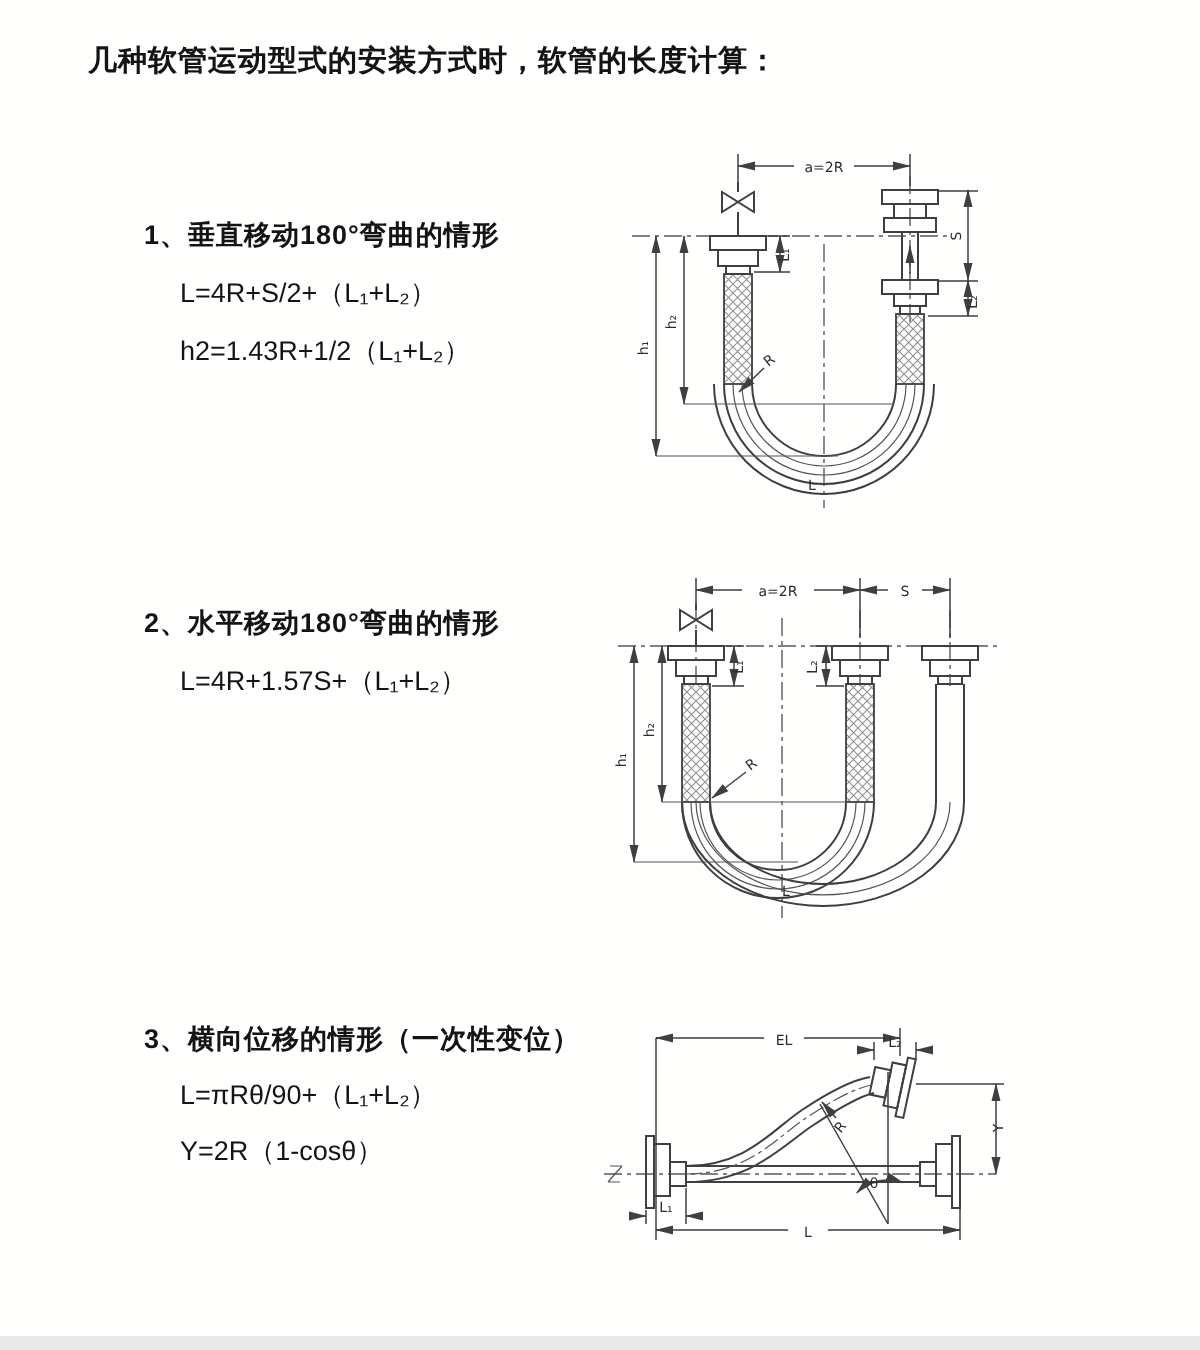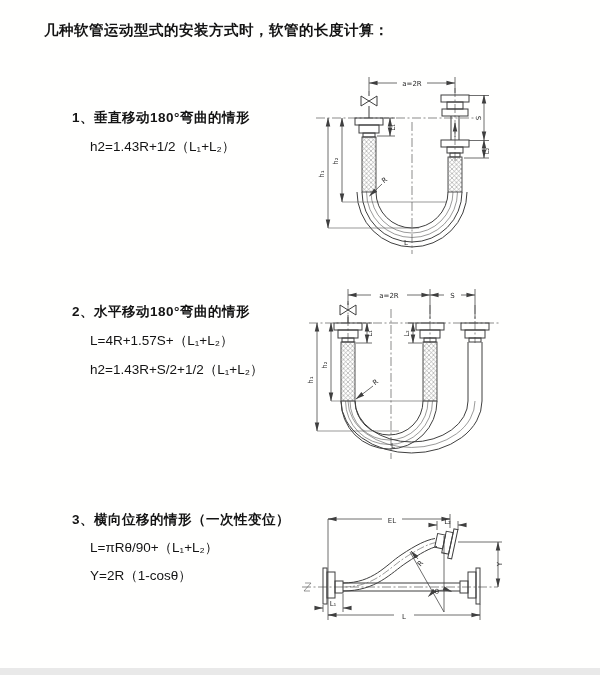--- a/index.html
+++ b/index.html
@@ -30,6 +30,7 @@
 
 <div class="sec sec1" style="top:103px;">
   <div class="heading">1、垂直移动180°弯曲的情形</div>
+  <div class="formula">L=4R+S/2+（L₁+L₂）</div>
   <div class="formula">h2=1.43R+1/2（L₁+L₂）</div>
 </div>
 

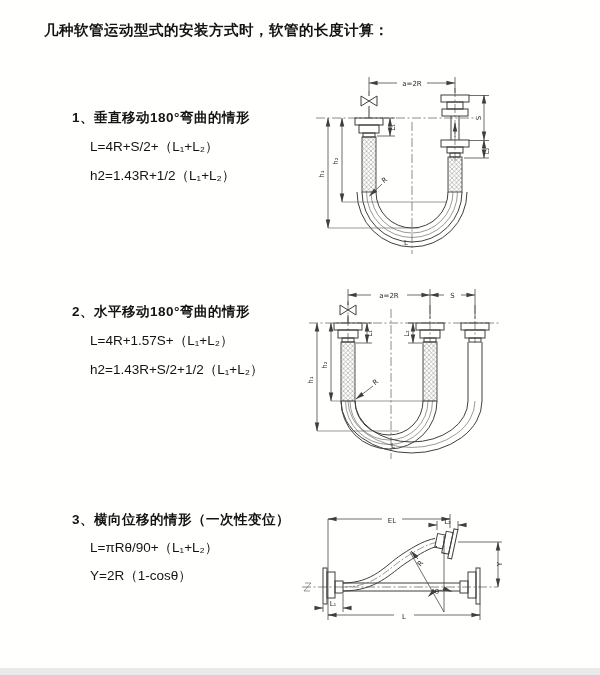--- a/index.html
+++ b/index.html
@@ -37,7 +37,6 @@
 <div class="sec sec2" style="top:297px;">
   <div class="heading">2、水平移动180°弯曲的情形</div>
   <div class="formula">L=4R+1.57S+（L₁+L₂）</div>
-  <div class="formula">h2=1.43R+S/2+1/2（L₁+L₂）</div>
 </div>
 
 <div class="sec sec3" style="top:506px;">

